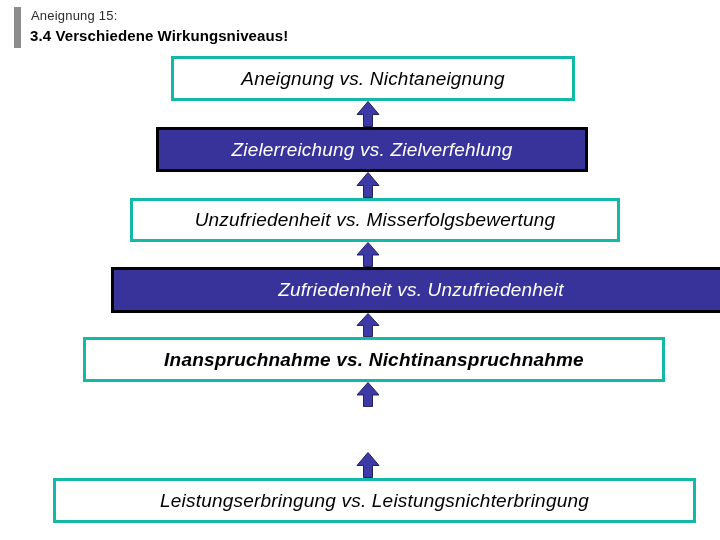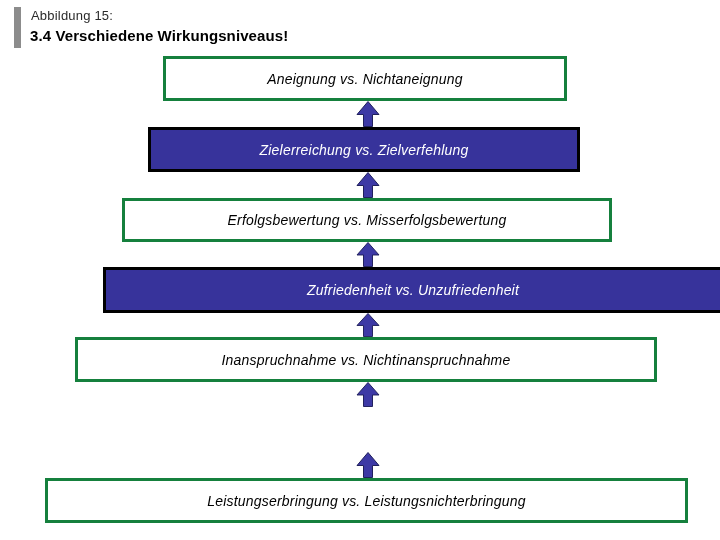--- a/index.html
+++ b/index.html
@@ -99,7 +99,7 @@
 <div class="stage">
 
   <div class="accent-bar"></div>
-  <div class="figure-label">Abbildung 15:</div>
+  <div class="figure-label">Aneignung 15:</div>
   <div class="slide-title">3.4 Verschiedene Wirkungsniveaus!</div>
 
   <div class="box b1">Aneignung vs. Nichtaneignung</div>

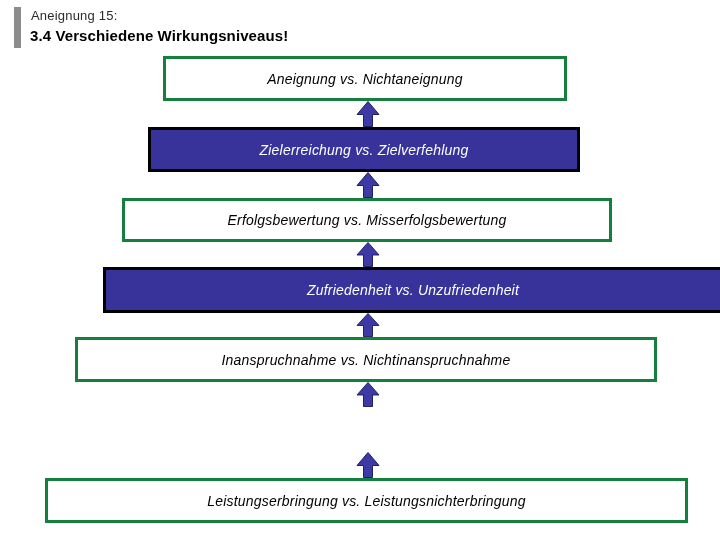--- a/index.html
+++ b/index.html
@@ -49,7 +49,7 @@
   .box {
     position: absolute;
     box-sizing: border-box;
-    border: 3px solid #15803d;
+    border: 3px solid #14b8a6;
     background: #ffffff;
     color: #000000;
     display: flex;
@@ -57,9 +57,10 @@
     justify-content: center;
     text-align: center;
     font-style: italic;
-    font-size: 14px;
+    font-size: 19px;
     letter-spacing: 0.2px;
     white-space: nowrap;
+    margin-left: 8px;
   }
   .box.filled {
     background: var(--blue, #37339b);

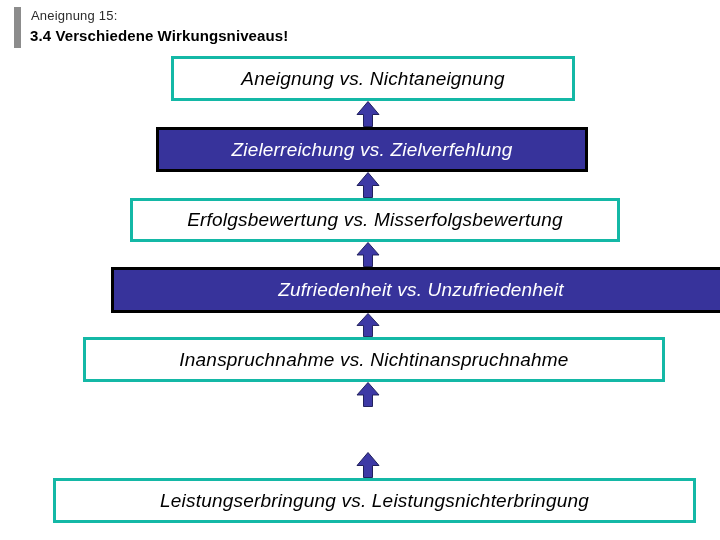--- a/index.html
+++ b/index.html
@@ -105,7 +105,7 @@
 
   <div class="box b1">Aneignung vs. Nichtaneignung</div>
   <div class="box b2 filled">Zielerreichung vs. Zielverfehlung</div>
-  <div class="box b3">Erfolgsbewertung vs. Misserfolgsbewertung</div>
+  <div class="box b3">Unzufriedenheit vs. Misserfolgsbewertung</div>
   <div class="box b4 filled">Zufriedenheit vs. Unzufriedenheit</div>
   <div class="box b5">Inanspruchnahme vs. Nichtinanspruchnahme</div>
   <div class="box b7">Leistungserbringung vs. Leistungsnichterbringung</div>

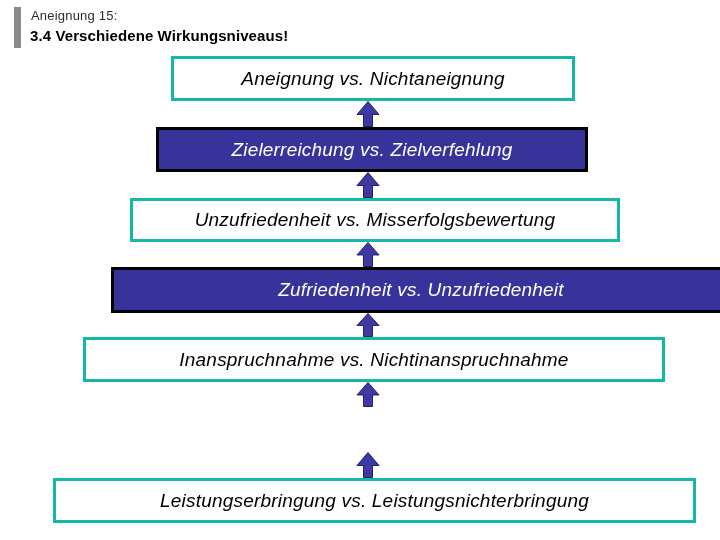--- a/index.html
+++ b/index.html
@@ -71,7 +71,7 @@
   .b2 { left: 148px; top: 127px; width: 432px; height: 45px; }
   .b3 { left: 122px; top: 198px; width: 490px; height: 44px; }
   .b4 { left: 103px; top: 267px; width: 620px; height: 46px; }
-  .b5 { left:  75px; top: 337px; width: 582px; height: 45px; }
+  .b5 { left:  75px; top: 337px; width: 582px; height: 45px; font-weight: bold; }
   .b6 { left:  65px; top: 407px; width: 603px; height: 45px; }
   .b7 { left:  45px; top: 478px; width: 643px; height: 45px; }
 

